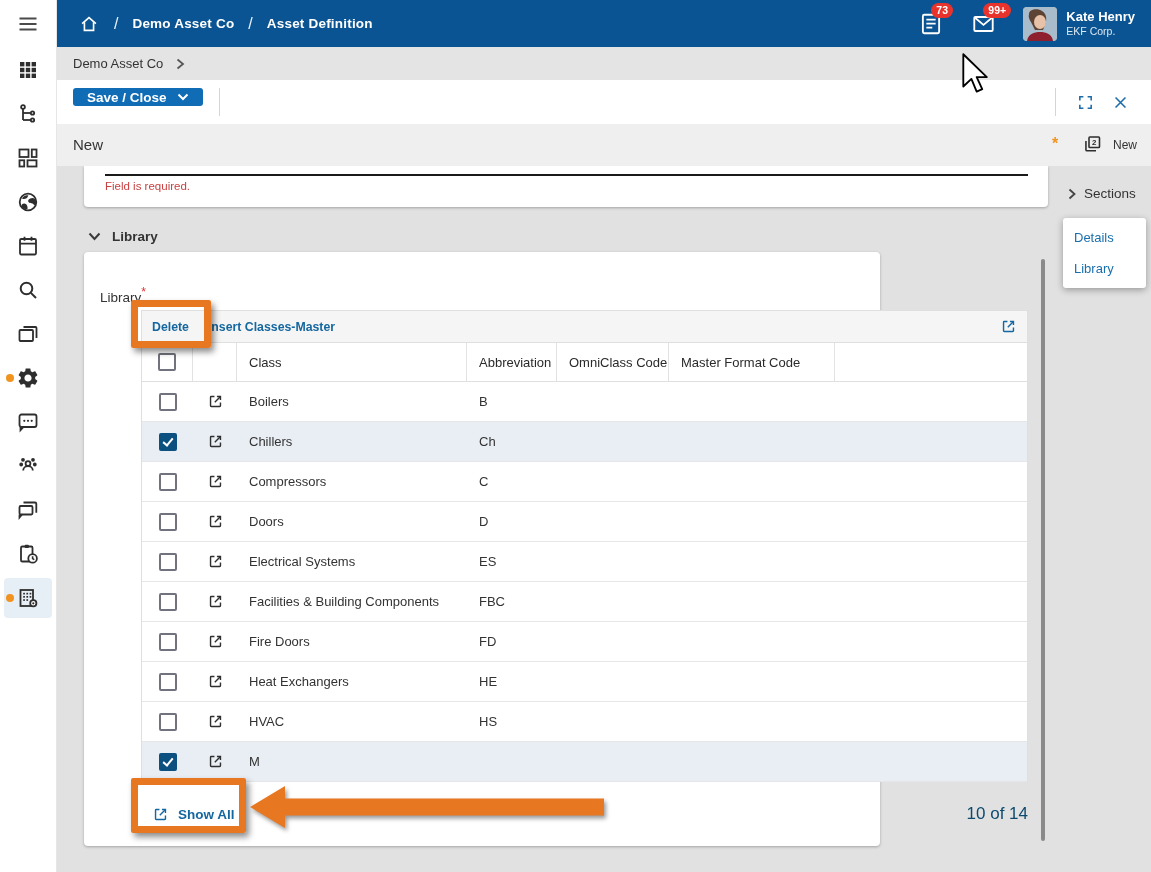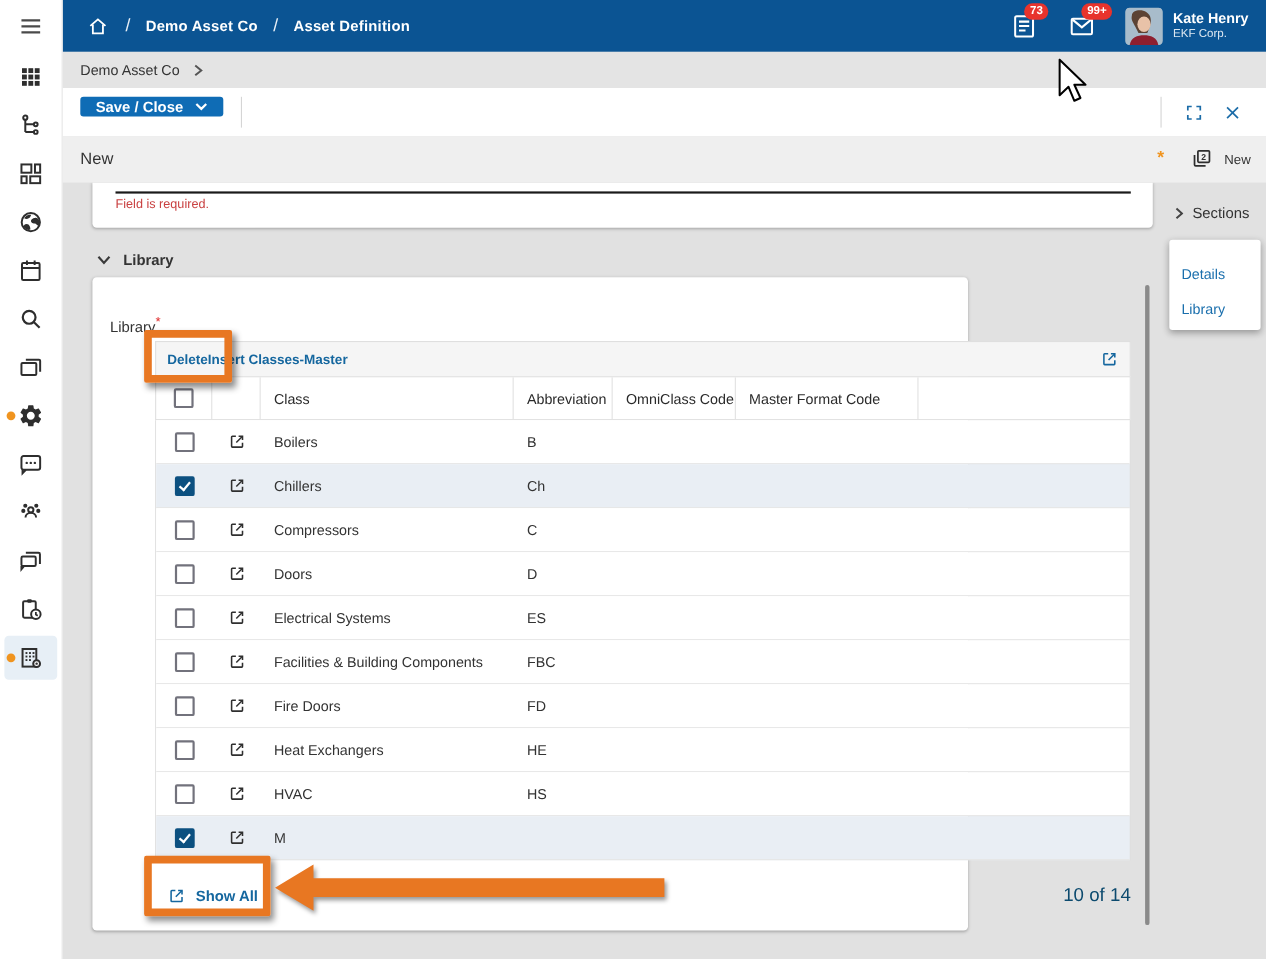--- a/index.html
+++ b/index.html
@@ -99,7 +99,7 @@
   .sections-head .txt{font-size:13.5px;color:#333}
   .sections-panel{position:absolute;left:1063px;top:218px;width:72px;background:#fff;border-radius:3px;
                   box-shadow:0 2px 7px rgba(0,0,0,.33);padding:10px 0 12px 11px;z-index:10}
-  .sec-item{font-size:13px;color:#1A6FAD;cursor:pointer;margin-top:14px}
+  .sec-item{font-size:13px;color:#1A6FAD;cursor:pointer;margin-top:2px}
   .sec-item + .sec-item{margin-top:16px}
 
   

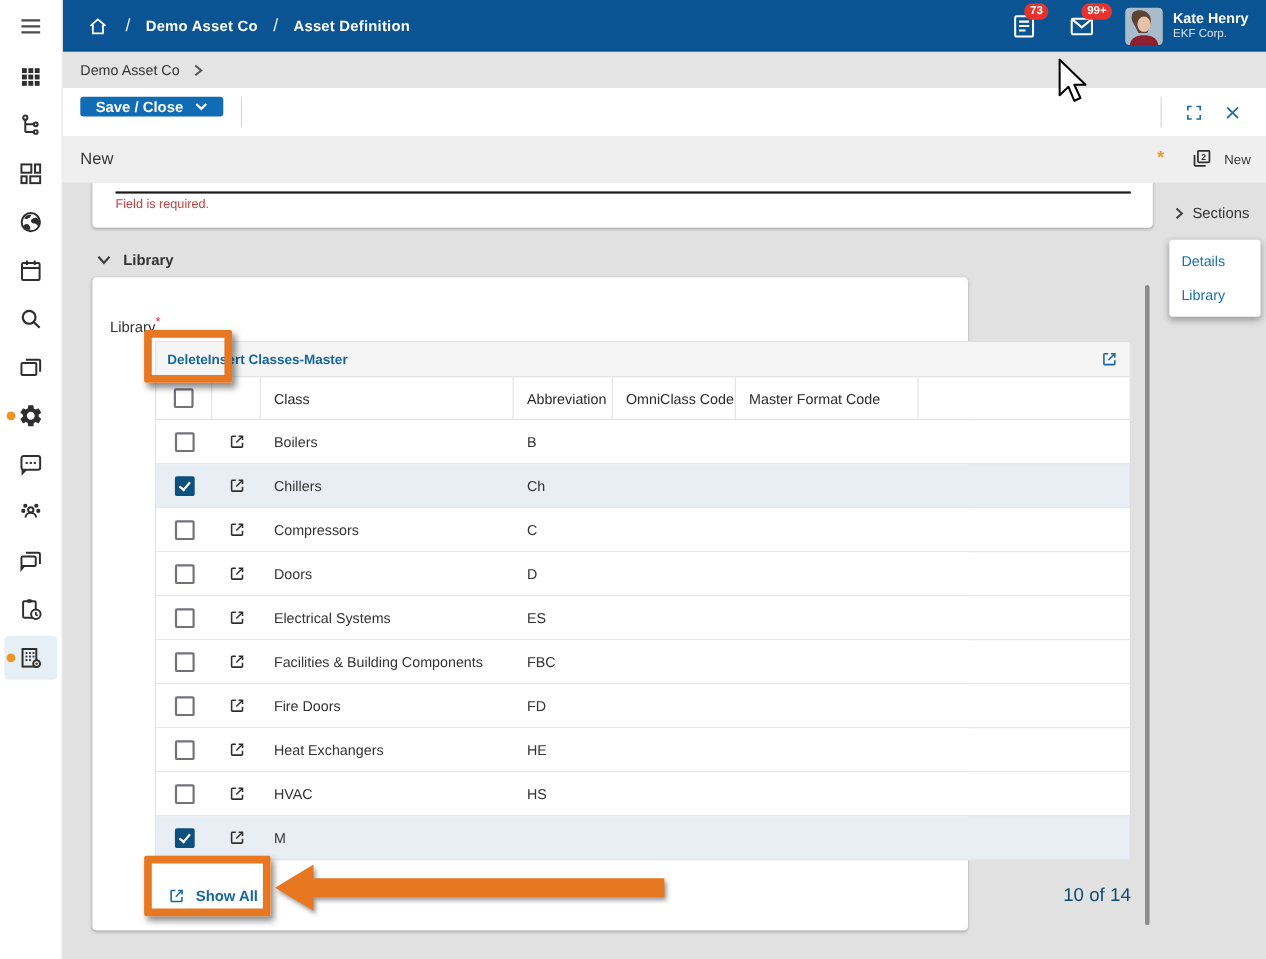--- a/index.html
+++ b/index.html
@@ -63,7 +63,7 @@
 
   
   .grid{position:absolute;left:57px;top:58px;width:887px}
-  .gtoolbar{height:32px;background:#F5F5F5;border:1px solid #DFDFDF;border-bottom:none;display:flex;align-items:center;padding:0 10px;box-sizing:border-box}
+  .gtoolbar{height:32px;background:#F5F5F5;border:1px solid #DFDFDF;border-bottom:none;display:flex;align-items:center;padding:0 10px;gap:19px;box-sizing:border-box}
   .glink{color:#15679F;font-size:12.3px;font-weight:bold;cursor:pointer;white-space:nowrap}
   .spacer{flex:1}
   .openicon{width:17px;height:17px}

